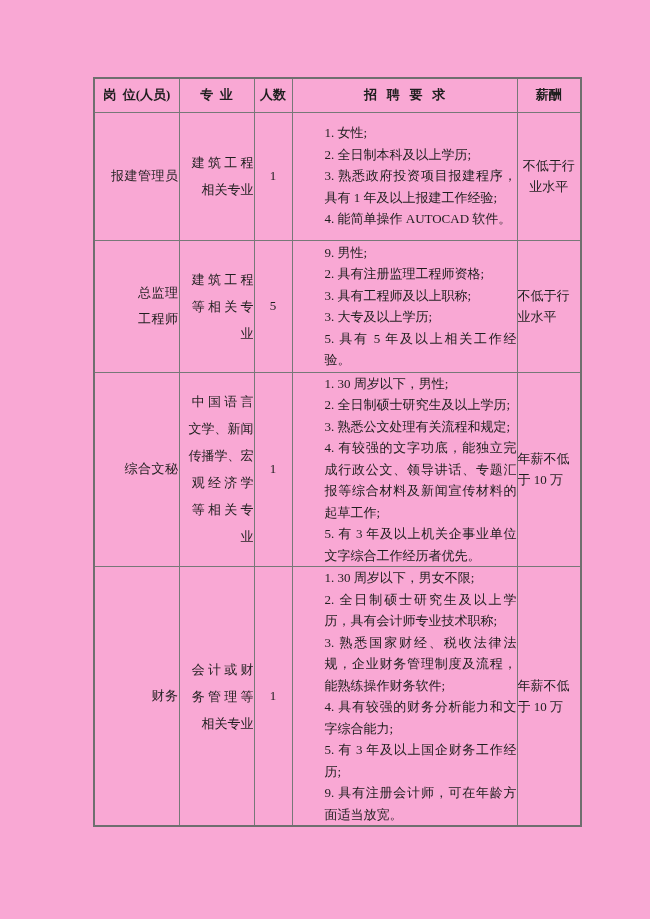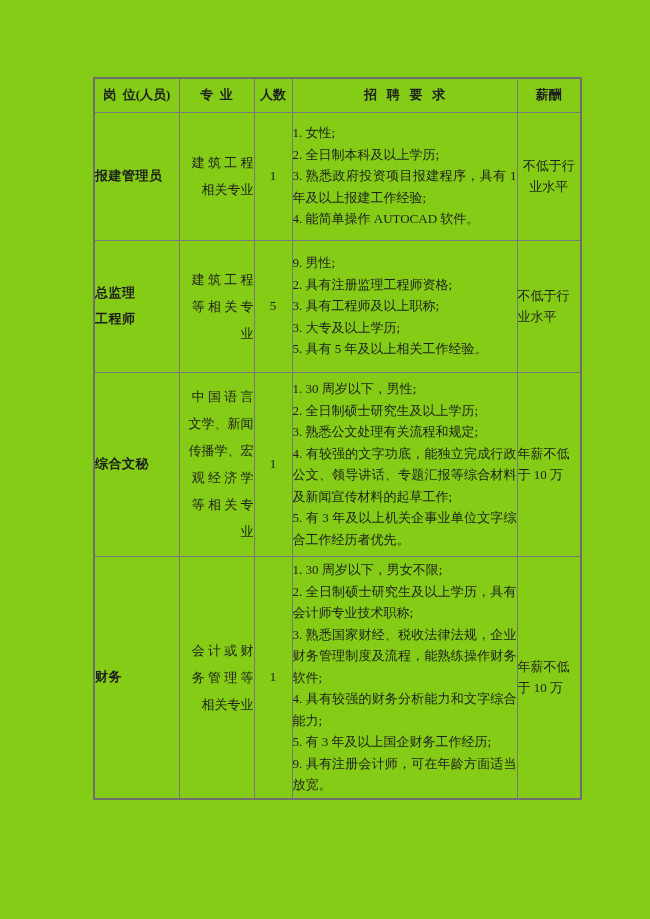--- a/index.html
+++ b/index.html
@@ -16,7 +16,7 @@
     position: relative;
     width: 650px;
     height: 919px;
-    background: #84cc16;
+    background: #f9a8d4;
   }
   table.recruit {
     position: absolute;

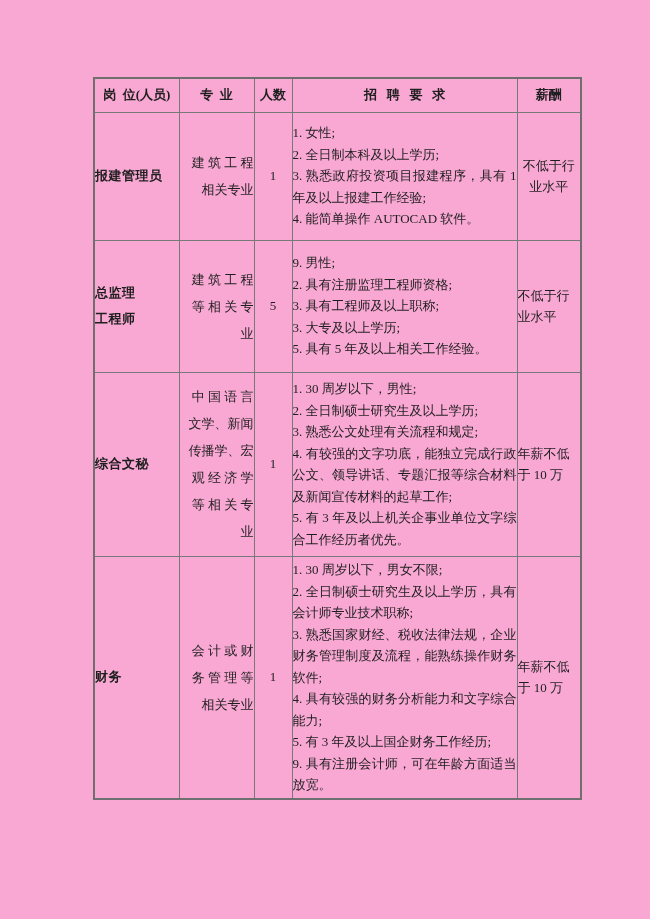--- a/index.html
+++ b/index.html
@@ -71,6 +71,7 @@
     text-align: justify;
     line-height: 21.5px;
     word-break: break-all;
+    padding-left: 32px;
   }
   td.salary {
     text-align: left;

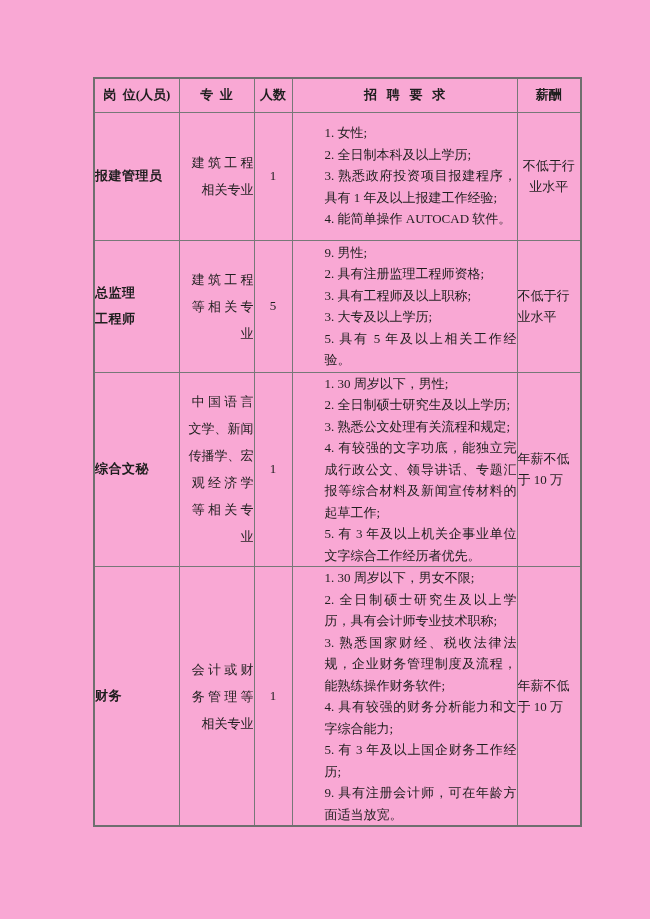--- a/index.html
+++ b/index.html
@@ -47,8 +47,8 @@
     font-size: 13px;
   }
   td.pos {
-    font-weight: bold;
-    text-align: left;
+    font-weight: normal;
+    text-align: right;
     white-space: pre-line;
     line-height: 26px;
     letter-spacing: 0.5px;

